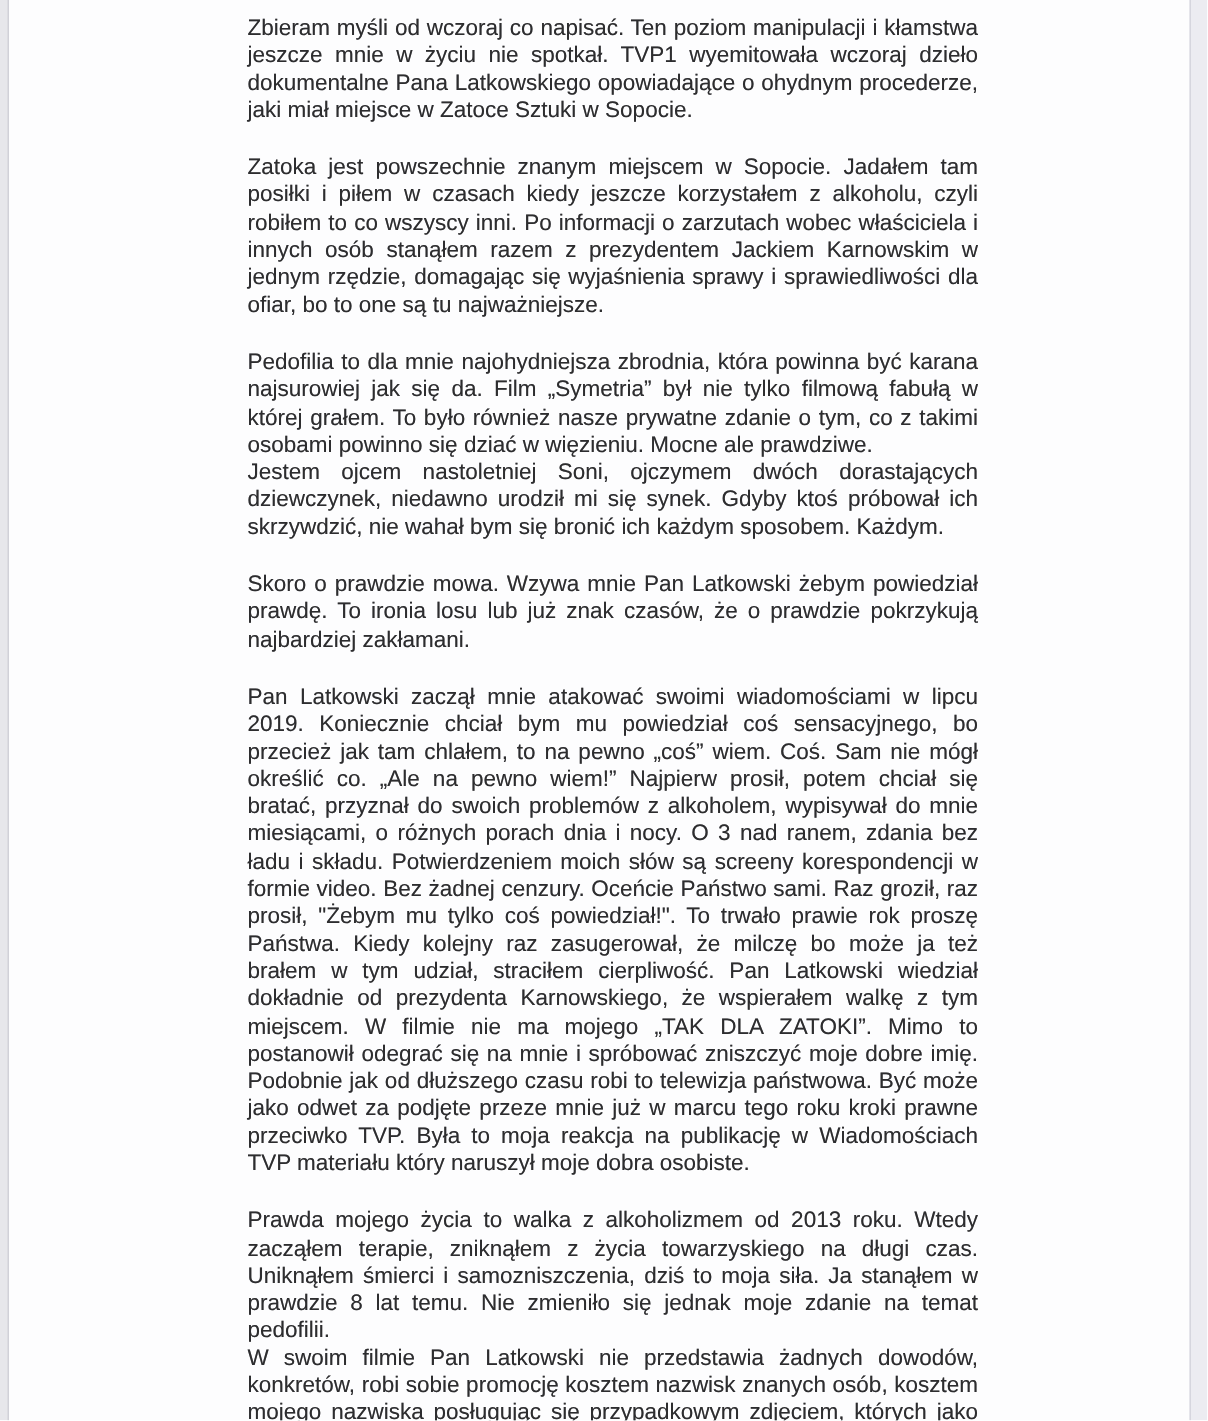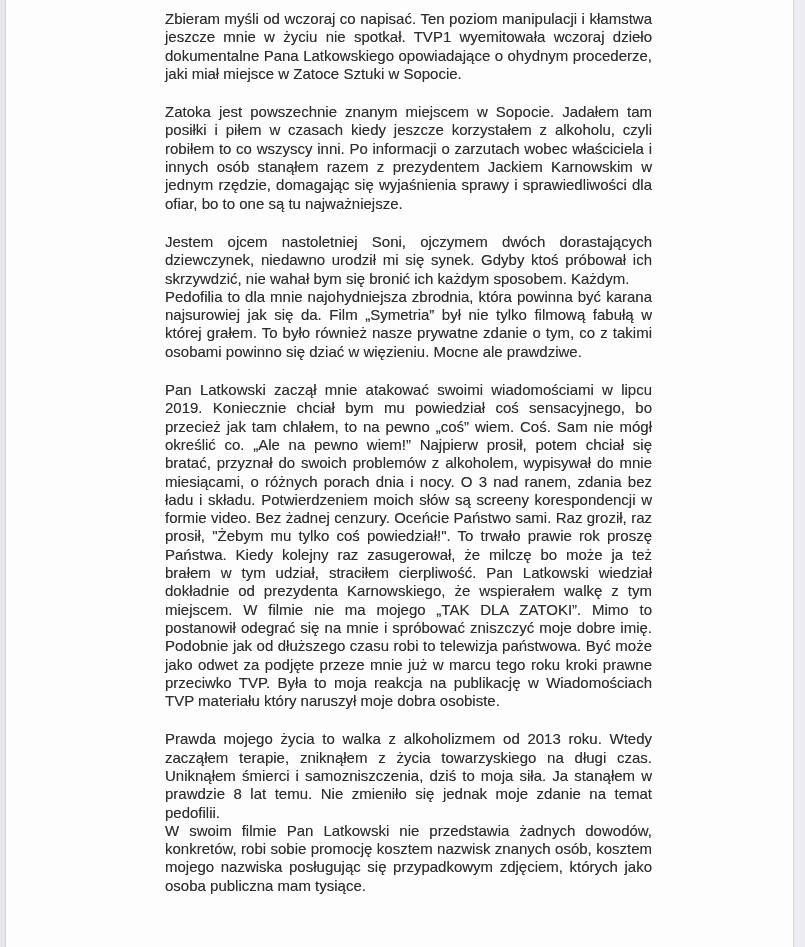--- a/index.html
+++ b/index.html
@@ -65,8 +65,8 @@
     </section>
 
     <section class="para">
+      <p>Pedofilia to dla mnie najohydniejsza zbrodnia, która powinna być karana najsurowiej jak się da. Film „Symetria” był nie tylko filmową fabułą w której grałem. To było również nasze prywatne zdanie o tym, co z takimi osobami powinno się dziać w więzieniu. Mocne ale prawdziwe.</p>
       <p>Jestem ojcem nastoletniej Soni, ojczymem dwóch dorastających dziewczynek, niedawno urodził mi się synek. Gdyby ktoś próbował ich skrzywdzić, nie wahał bym się bronić ich każdym sposobem. Każdym.</p>
-      <p>Pedofilia to dla mnie najohydniejsza zbrodnia, która powinna być karana najsurowiej jak się da. Film „Symetria” był nie tylko filmową fabułą w której grałem. To było również nasze prywatne zdanie o tym, co z takimi osobami powinno się dziać w więzieniu. Mocne ale prawdziwe.</p>
     </section>
 
 

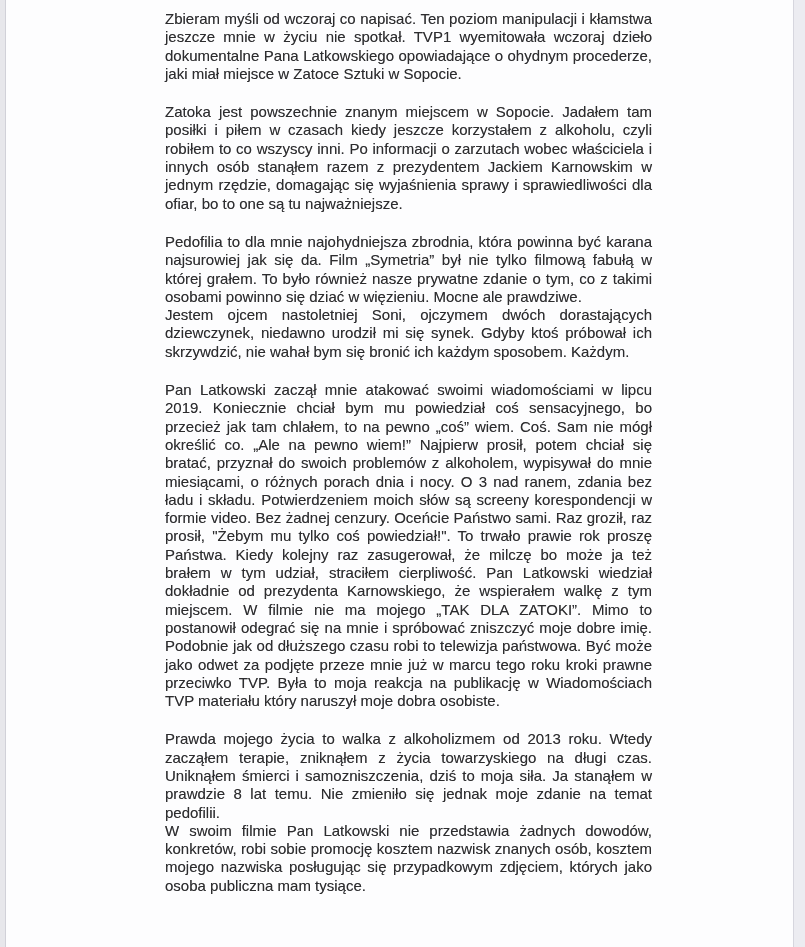--- a/index.html
+++ b/index.html
@@ -69,6 +69,9 @@
       <p>Jestem ojcem nastoletniej Soni, ojczymem dwóch dorastających dziewczynek, niedawno urodził mi się synek. Gdyby ktoś próbował ich skrzywdzić, nie wahał bym się bronić ich każdym sposobem. Każdym.</p>
     </section>
 
+    <section class="para">
+      <p>Skoro o prawdzie mowa. Wzywa mnie Pan Latkowski żebym powiedział prawdę. To ironia losu lub już znak czasów, że o prawdzie pokrzykują najbardziej zakłamani.</p>
+    </section>
 
     <section class="para">
       <p>Pan Latkowski zaczął mnie atakować swoimi wiadomościami w lipcu 2019. Koniecznie chciał bym mu powiedział coś sensacyjnego, bo przecież jak tam chlałem, to na pewno „coś” wiem. Coś. Sam nie mógł określić co. „Ale na pewno wiem!” Najpierw prosił, potem chciał się bratać, przyznał do swoich problemów z alkoholem, wypisywał do mnie miesiącami, o różnych porach dnia i nocy. O 3 nad ranem, zdania bez ładu i składu. Potwierdzeniem moich słów są screeny korespondencji w formie video. Bez żadnej cenzury. Oceńcie Państwo sami. Raz groził, raz prosił, "Żebym mu tylko coś powiedział!". To trwało prawie rok proszę Państwa. Kiedy kolejny raz zasugerował, że milczę bo może ja też brałem w tym udział, straciłem cierpliwość. Pan Latkowski wiedział dokładnie od prezydenta Karnowskiego, że wspierałem walkę z tym miejscem. W filmie nie ma mojego „TAK DLA ZATOKI”. Mimo to postanowił odegrać się na mnie i spróbować zniszczyć moje dobre imię. Podobnie jak od dłuższego czasu robi to telewizja państwowa. Być może jako odwet za podjęte przeze mnie już w marcu tego roku kroki prawne przeciwko TVP. Była to moja reakcja na publikację w Wiadomościach TVP materiału który naruszył moje dobra osobiste.</p>

